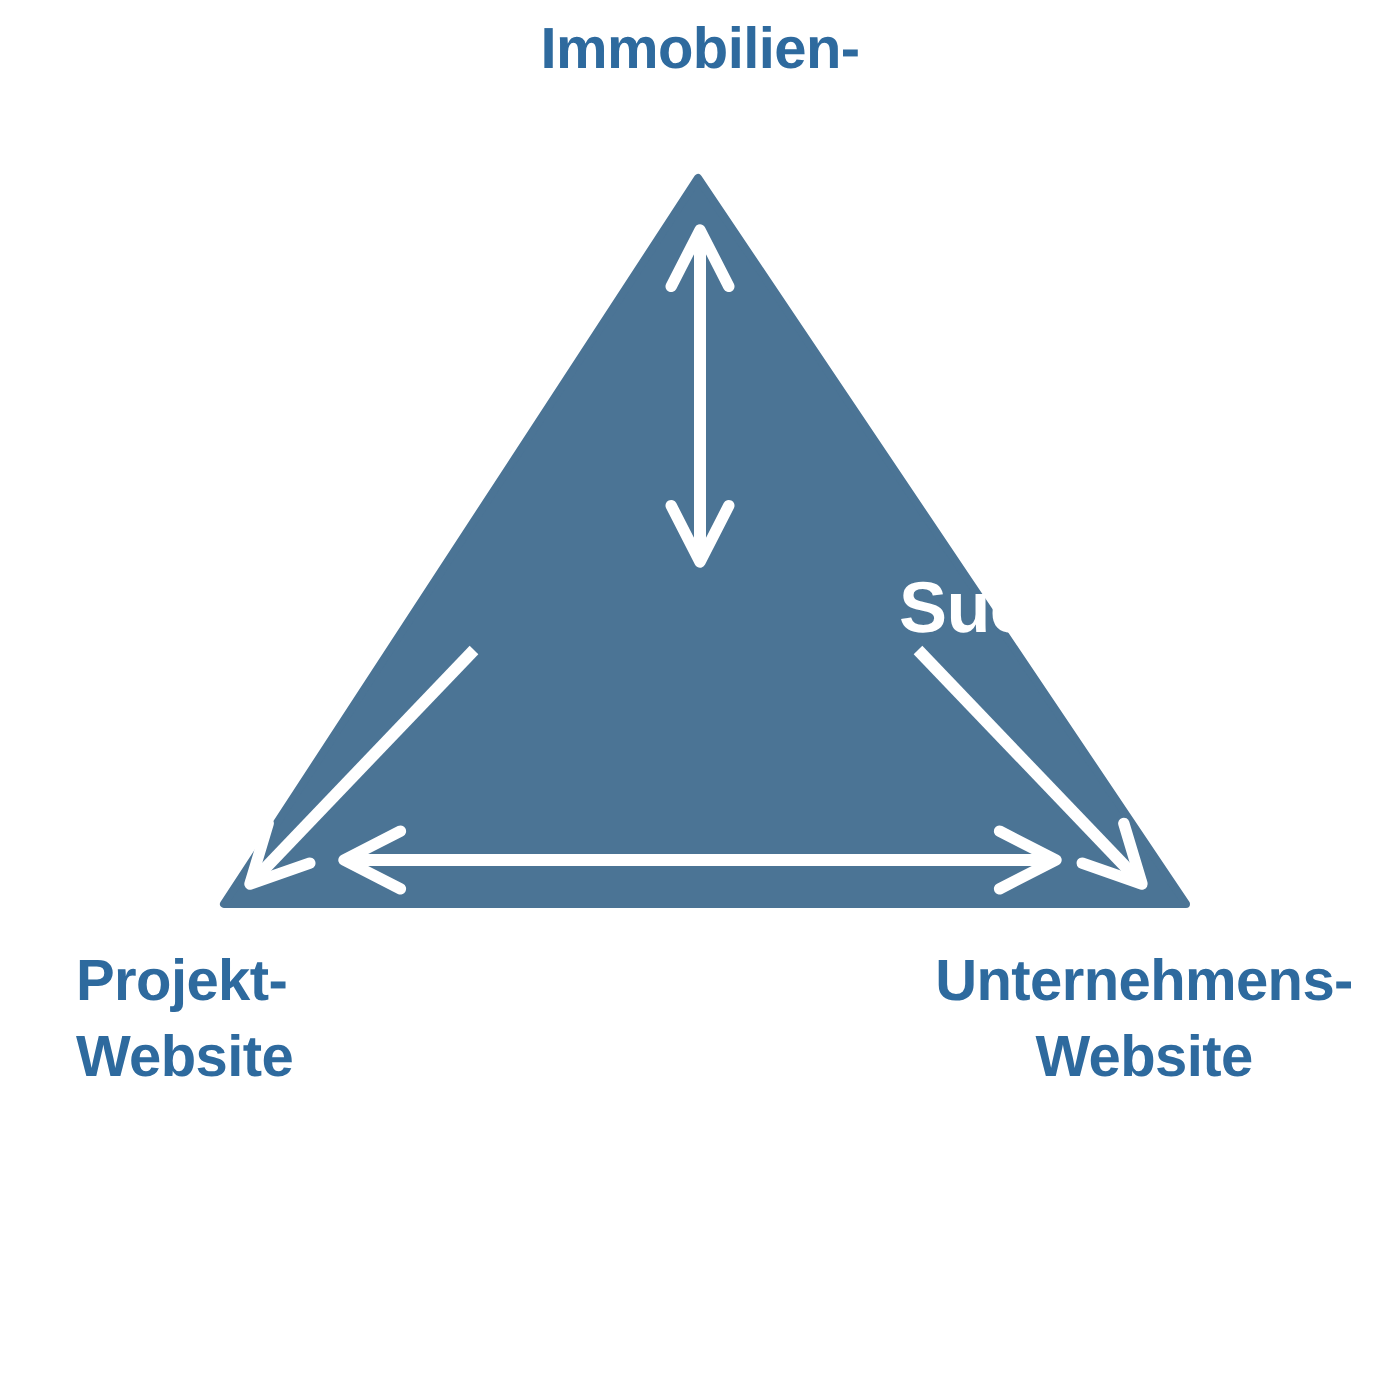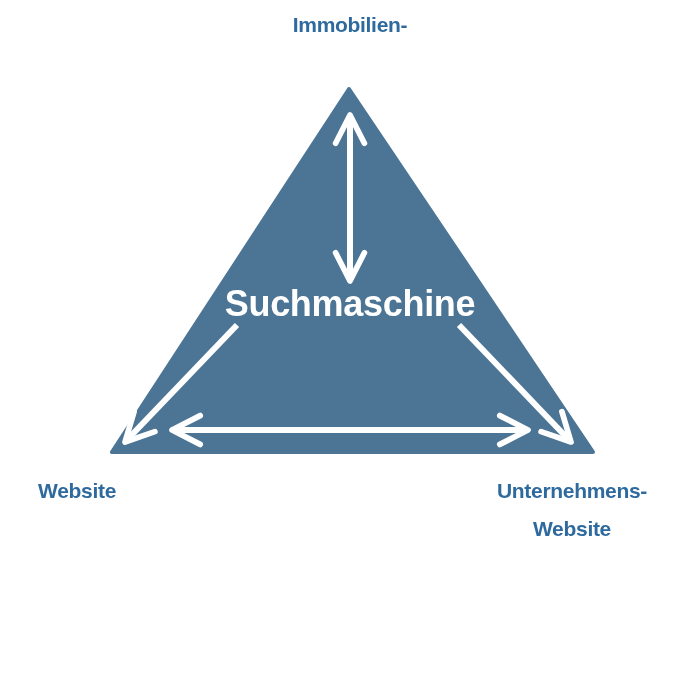--- a/index.html
+++ b/index.html
@@ -43,7 +43,7 @@
     position: absolute;
     color: var(--label-text, #2e6a9e);
     font-weight: 700;
-    font-size: 21px;
+    font-size: 29px;
     letter-spacing: -0.3px;
   }
   .node-label span { display: block; }

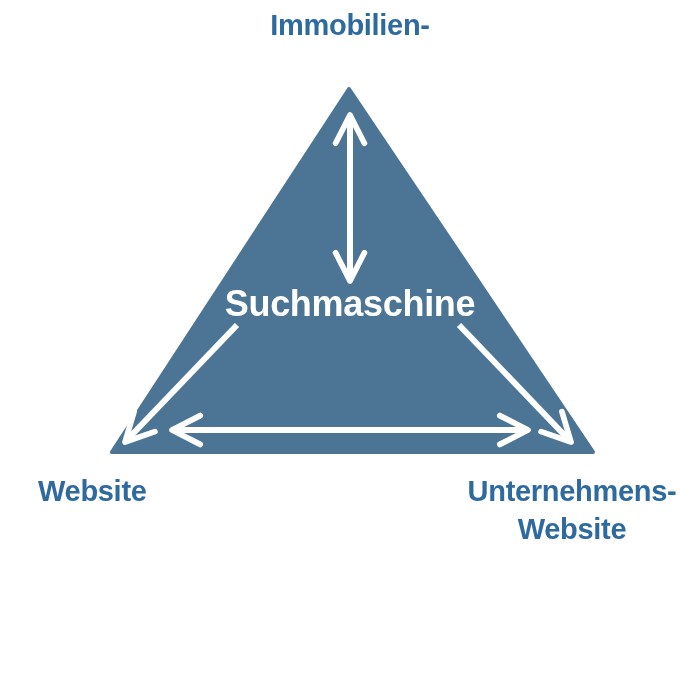--- a/index.html
+++ b/index.html
@@ -72,7 +72,7 @@
     left: 0;
     right: 0;
     top: 284px;
-    text-align: center;
+    text-align: right;
     color: var(--center-text, #ffffff);
     font-weight: 700;
     font-size: 36px;

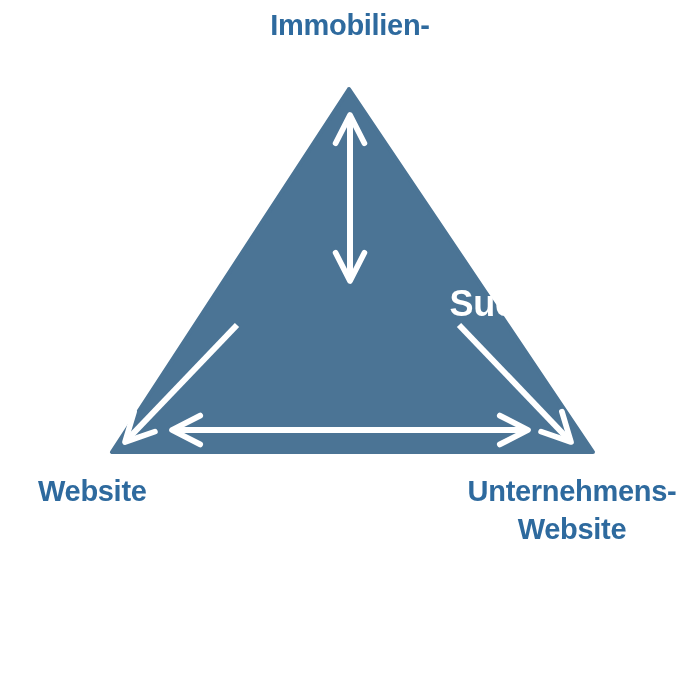--- a/index.html
+++ b/index.html
@@ -113,6 +113,7 @@
   <div class="center-label">Suchmaschine</div>
 
   <div class="node-label label-bottom-left">
+    <span>Projekt-</span>
     <span>Website</span>
   </div>
 

